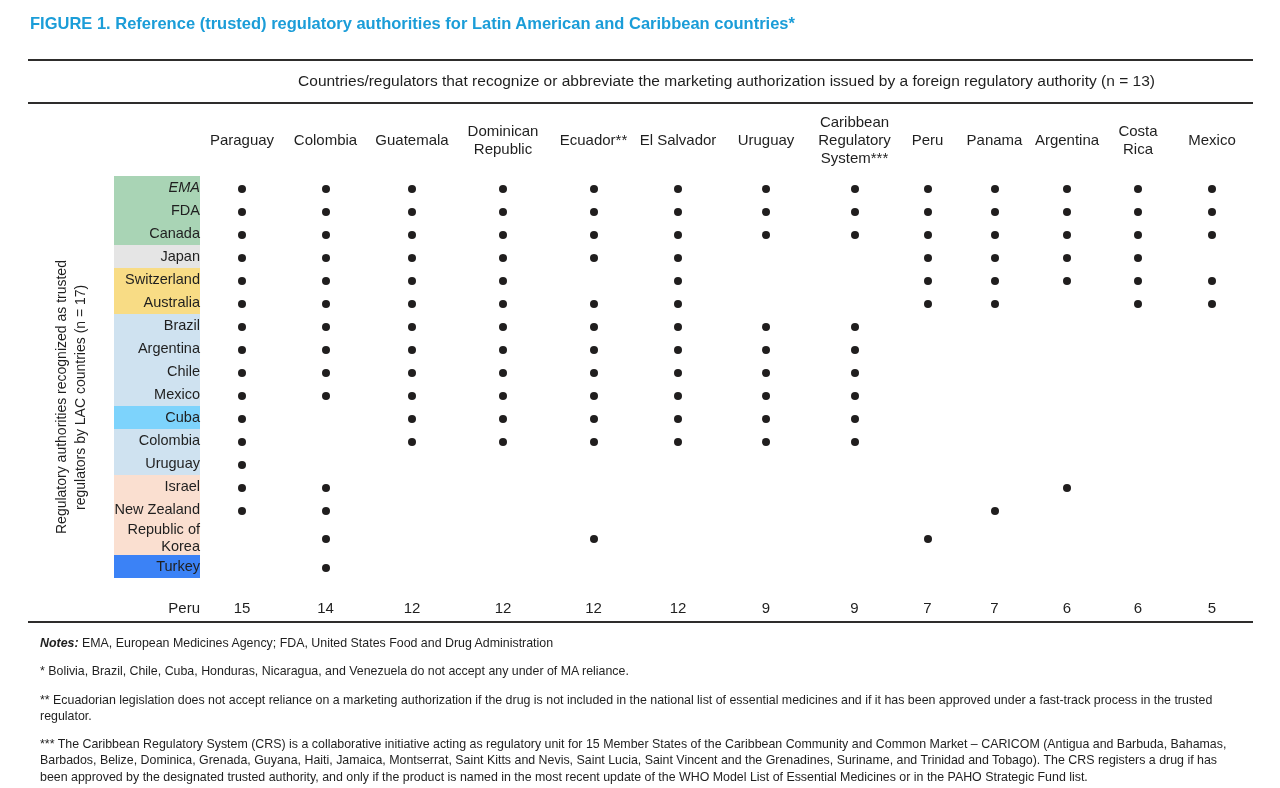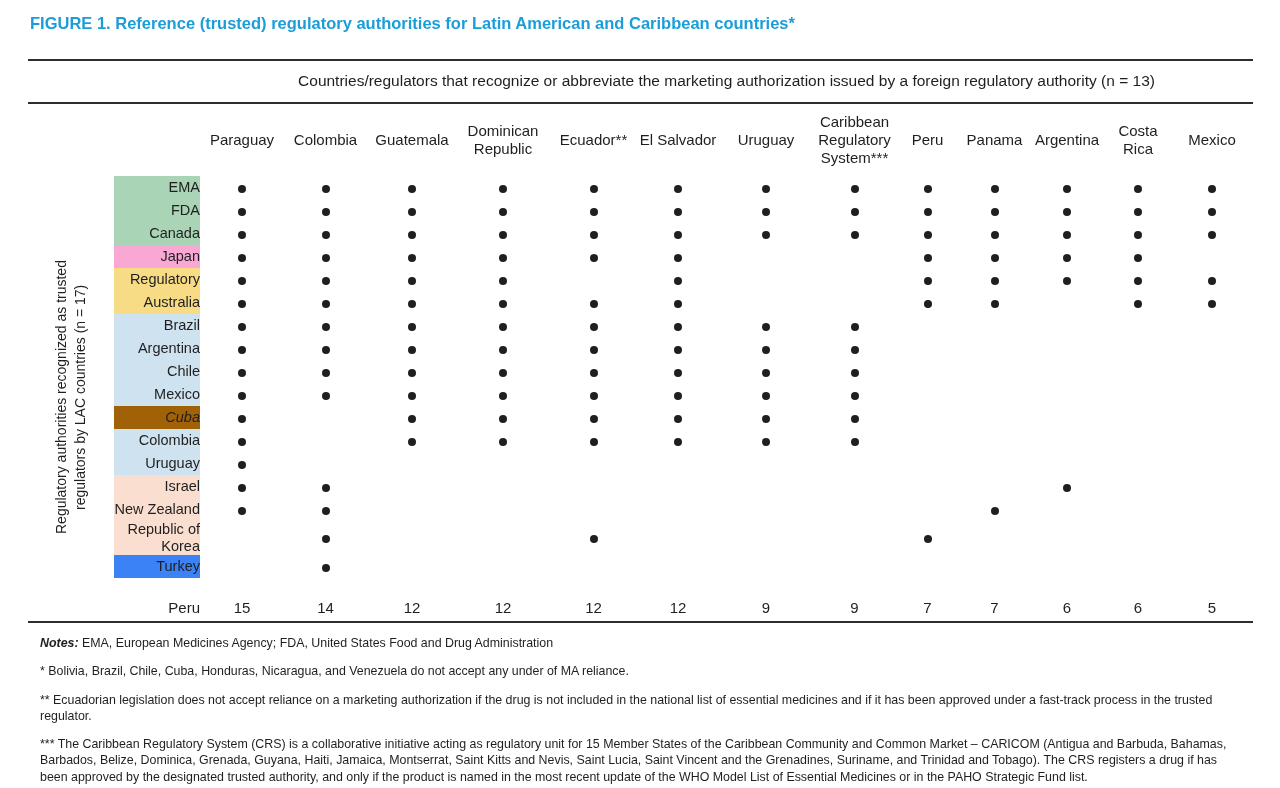--- a/index.html
+++ b/index.html
@@ -88,7 +88,7 @@
       <tbody id="matrix-body">
           <tr class="mrow">
             <td></td>
-            <td class="row-label" style="background: rgb(169, 212, 181);">EMA</td>
+            <td class="row-label" style="background: rgb(169, 212, 181); font-style: italic;">EMA</td>
             <td class="dot-cell"><span class="dot" style="background: rgb(32, 30, 30);"></span></td>
             <td class="dot-cell"><span class="dot" style="background: rgb(32, 30, 30);"></span></td>
             <td class="dot-cell"><span class="dot" style="background: rgb(32, 30, 30);"></span></td>

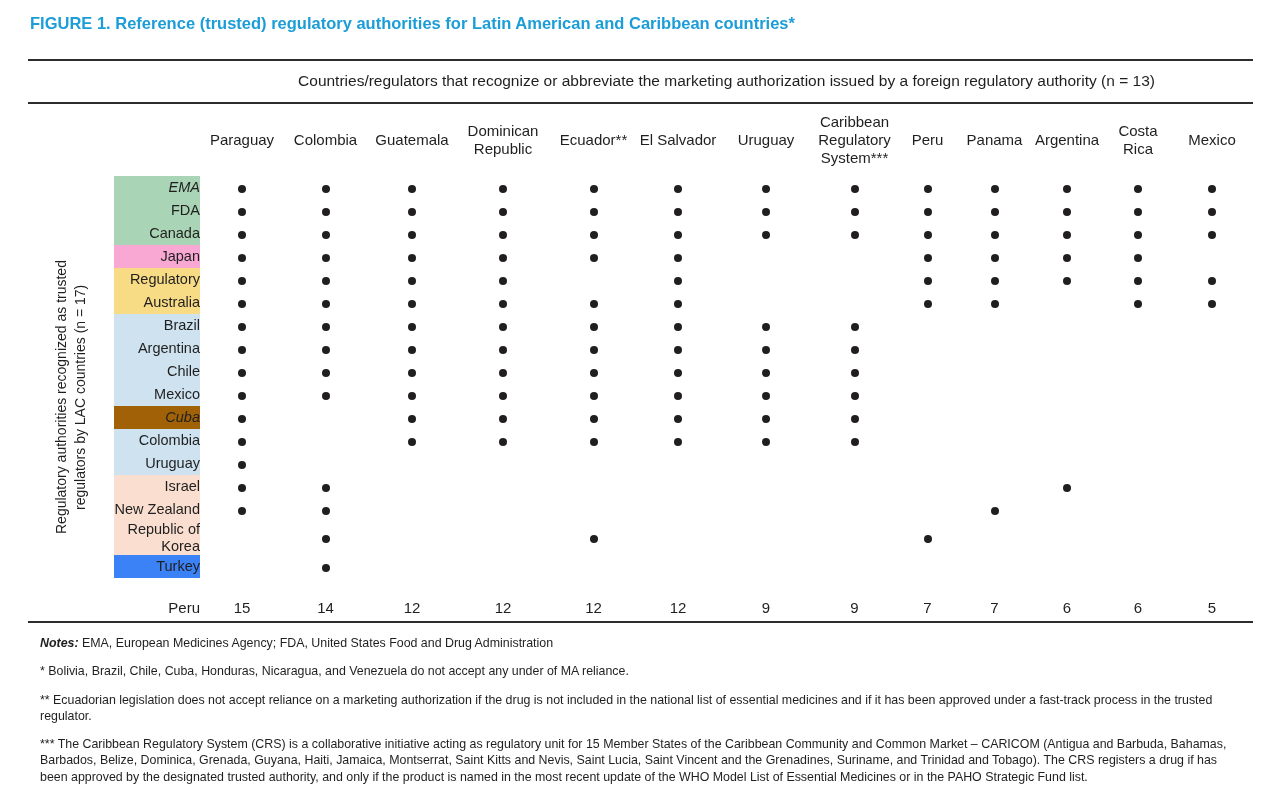--- a/index.html
+++ b/index.html
@@ -139,7 +139,7 @@
           </tr>
           <tr class="mrow">
             <td></td>
-            <td class="row-label" style="background: #f9a8d4;">Japan</td>
+            <td class="row-label" style="background: #e5e5e5;">Japan</td>
             <td class="dot-cell"><span class="dot" style="background: rgb(32, 30, 30);"></span></td>
             <td class="dot-cell"><span class="dot" style="background: rgb(32, 30, 30);"></span></td>
             <td class="dot-cell"><span class="dot" style="background: rgb(32, 30, 30);"></span></td>

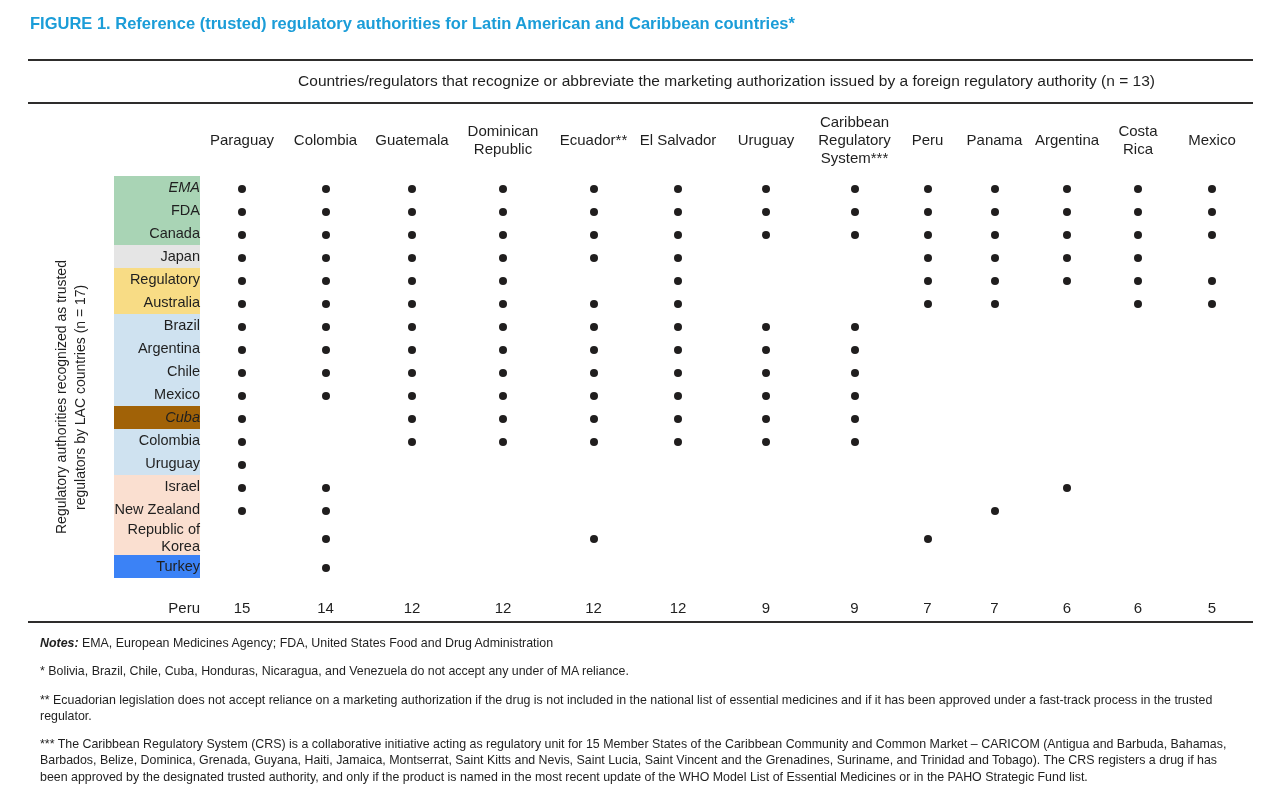--- a/index.html
+++ b/index.html
@@ -156,7 +156,7 @@
           </tr>
           <tr class="mrow">
             <td></td>
-            <td class="row-label" style="background: rgb(248, 220, 133);">Regulatory</td>
+            <td class="row-label" style="background: rgb(248, 220, 133);">Switzerland</td>
             <td class="dot-cell"><span class="dot" style="background: rgb(32, 30, 30);"></span></td>
             <td class="dot-cell"><span class="dot" style="background: rgb(32, 30, 30);"></span></td>
             <td class="dot-cell"><span class="dot" style="background: rgb(32, 30, 30);"></span></td>

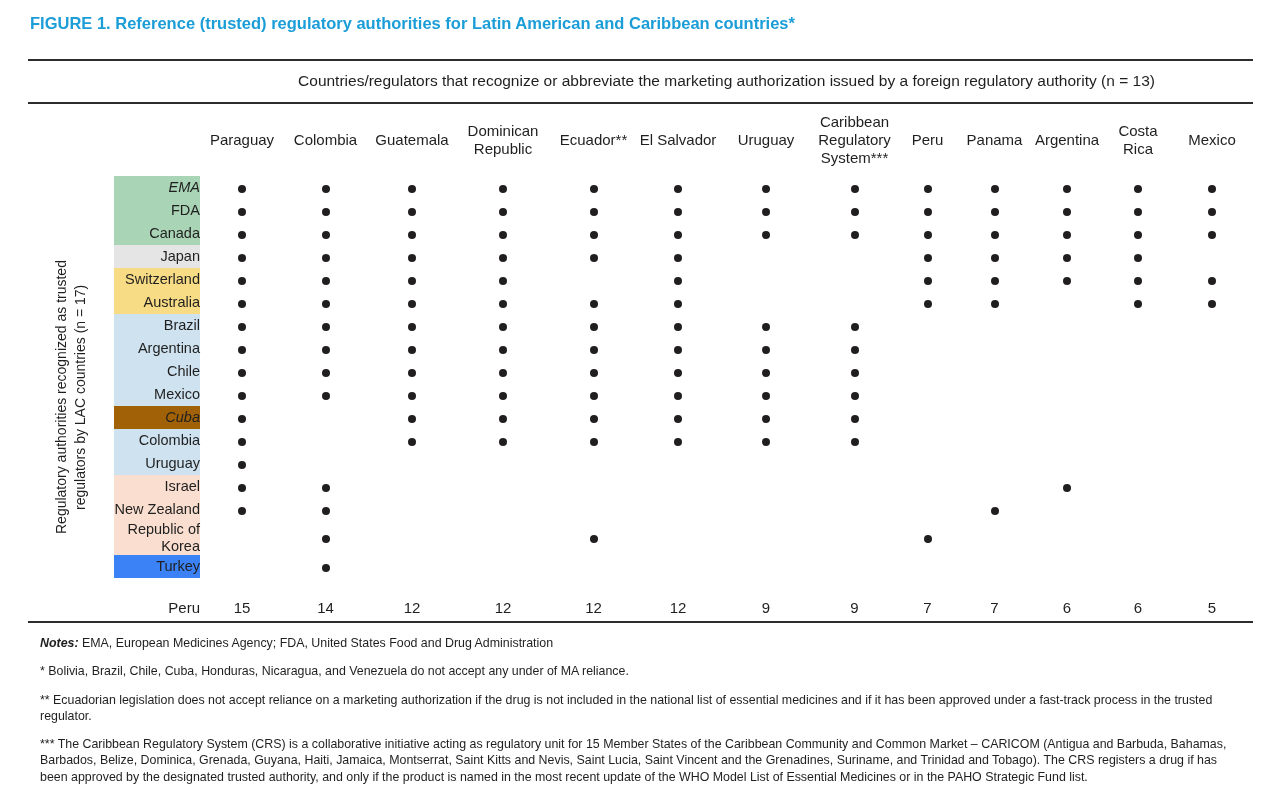--- a/index.html
+++ b/index.html
@@ -258,7 +258,7 @@
           </tr>
           <tr class="mrow">
             <td></td>
-            <td class="row-label" style="background: #a16207; font-style: italic;">Cuba</td>
+            <td class="row-label" style="background: #7dd3fc;">Cuba</td>
             <td class="dot-cell"><span class="dot" style="background: rgb(32, 30, 30);"></span></td>
             <td class="dot-cell"></td>
             <td class="dot-cell"><span class="dot" style="background: rgb(32, 30, 30);"></span></td>

